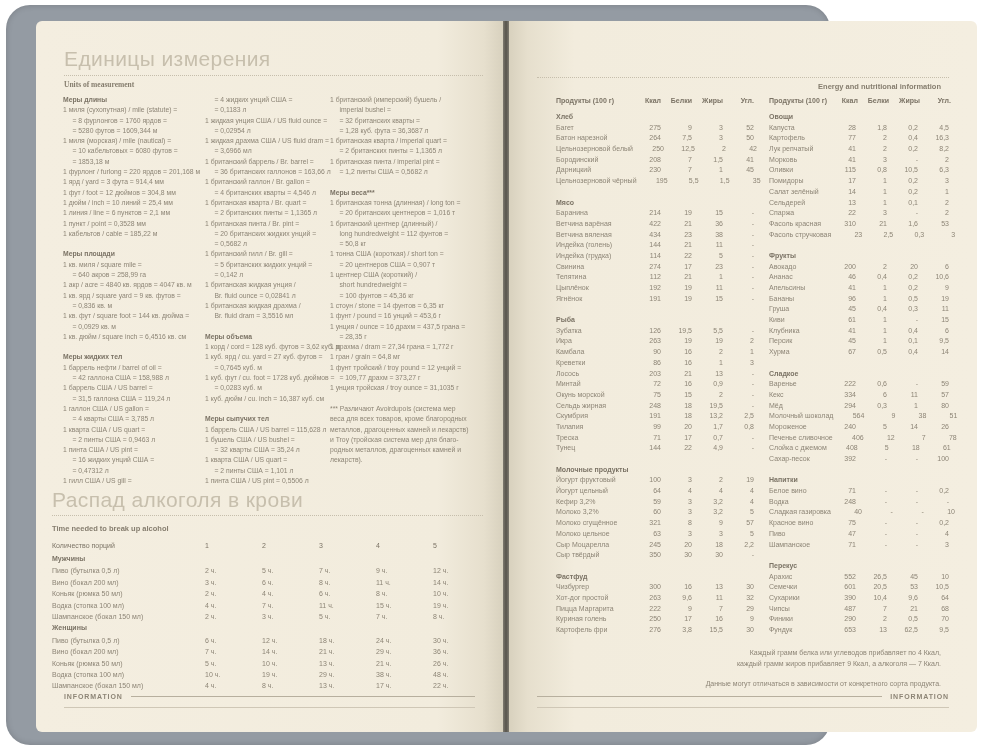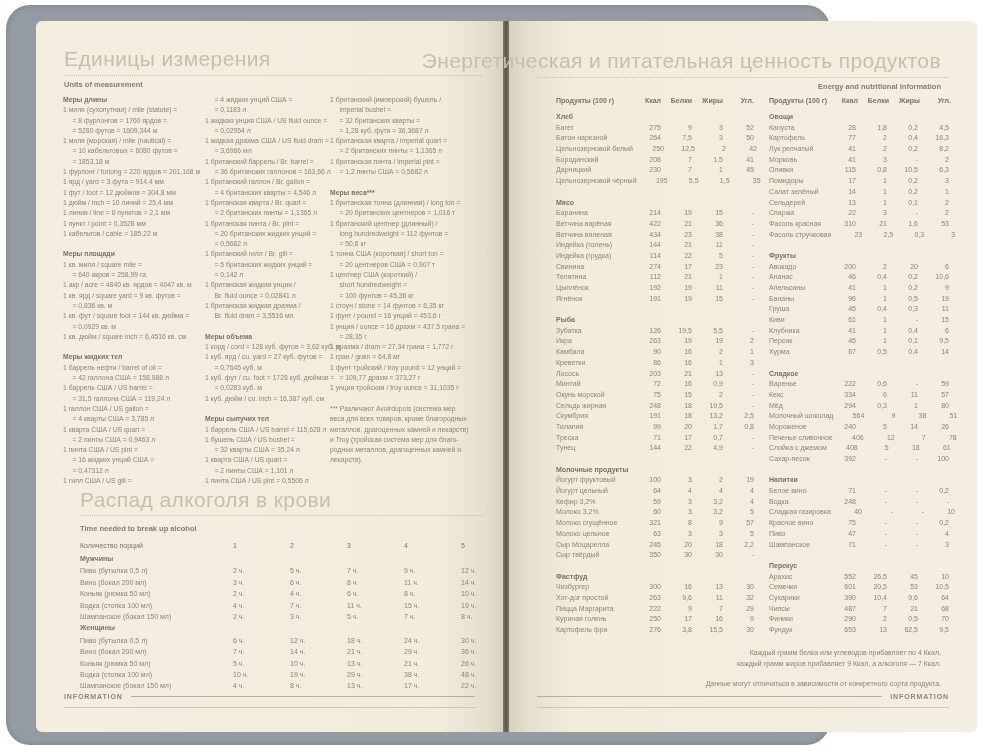--- a/index.html
+++ b/index.html
@@ -307,7 +307,6 @@
   <div class="spine"></div>
 
   <div class="page right">
-    <div class="big-title" style="right:36px;top:28px;">Энергетическая и питательная ценность продуктов</div>
     <div class="dotted-rule" style="left:28px;right:28px;top:56px;"></div>
     <div class="sub-title" style="right:36px;top:61px;text-align:center;">Energy and nutritional information</div>
 

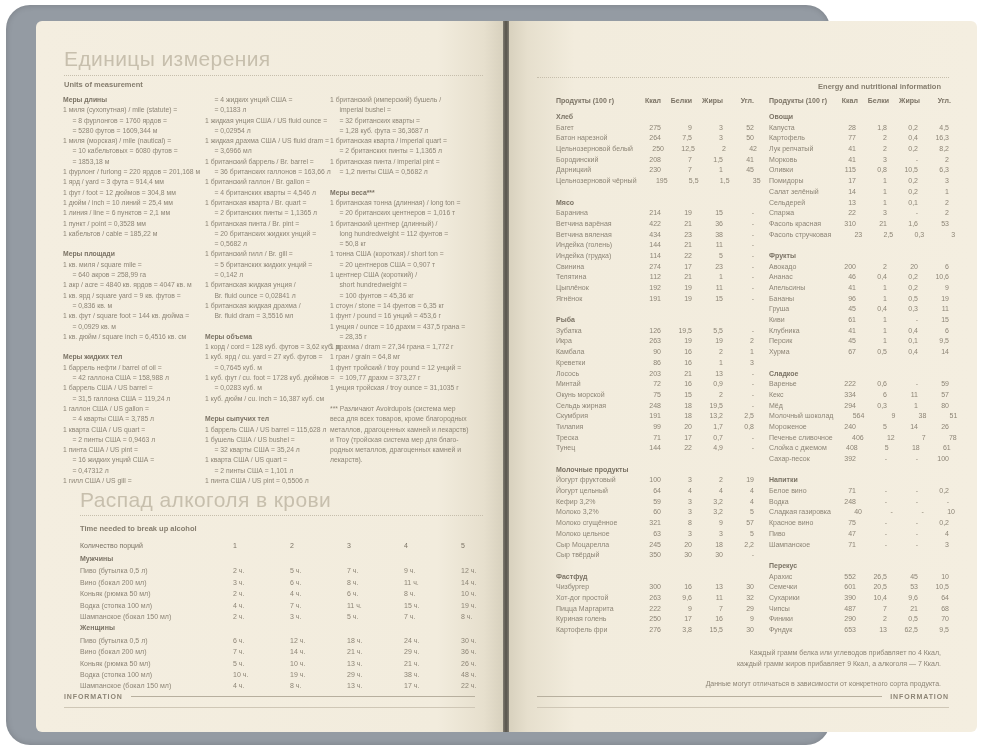--- a/index.html
+++ b/index.html
@@ -78,7 +78,7 @@
   <div class="page left">
     <div class="big-title" style="left:28px;top:26px;">Единицы измерения</div>
     <div class="dotted-rule" style="left:28px;right:20px;top:54px;"></div>
-    <div class="sub-title" style="left:28px;top:59px;">Units of measurement</div>
+    <div class="sub-title" style="left:28px;top:59px;font-family:Liberation Serif, serif;">Units of measurement</div>
 
     <div class="ucol" style="left:27px;width:140px;">
         <div class="uline uhead">Меры длины</div>

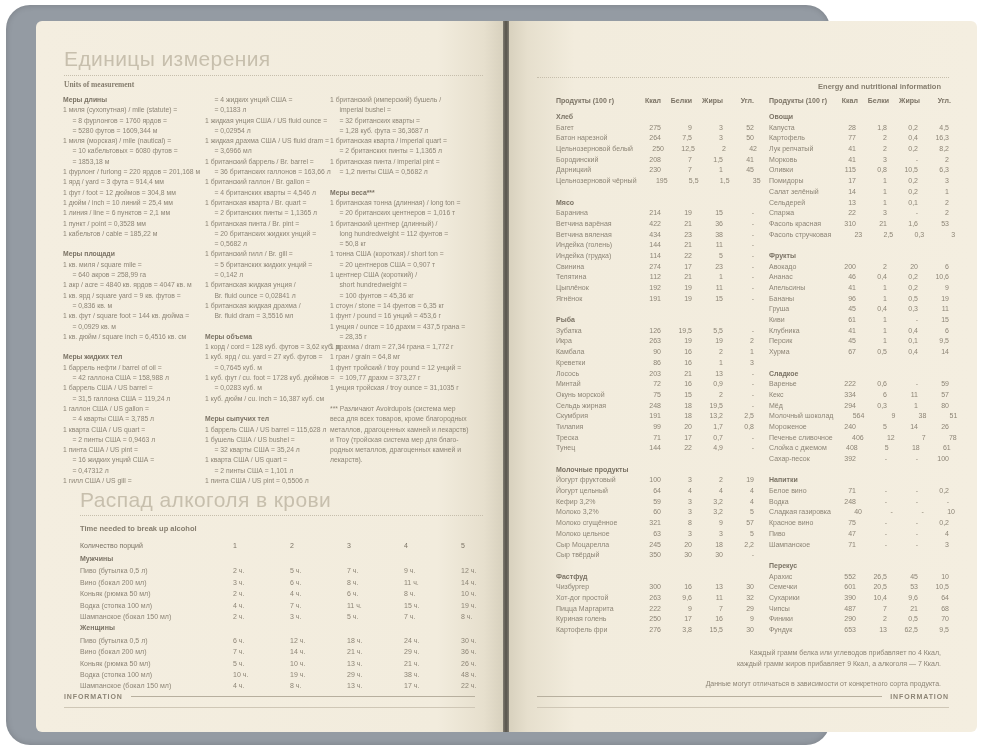--- a/index.html
+++ b/index.html
@@ -42,7 +42,7 @@
   .uline.uhead{font-weight:bold;color:#7b7365;}
   .uline.gap{height:10.3px;}
   
-  .alc-section{position:absolute;left:44px;right:0;top:467px;}
+  .alc-section{position:absolute;left:16px;right:0;top:467px;}
   .alc-table{margin-top:6px;}
   .alc-row{display:flex;height:11.4px;font-size:7px;line-height:11.4px;color:#8d8576;}
   .alc-row.alc-head{height:14px;line-height:14px;color:#7b7365;}

